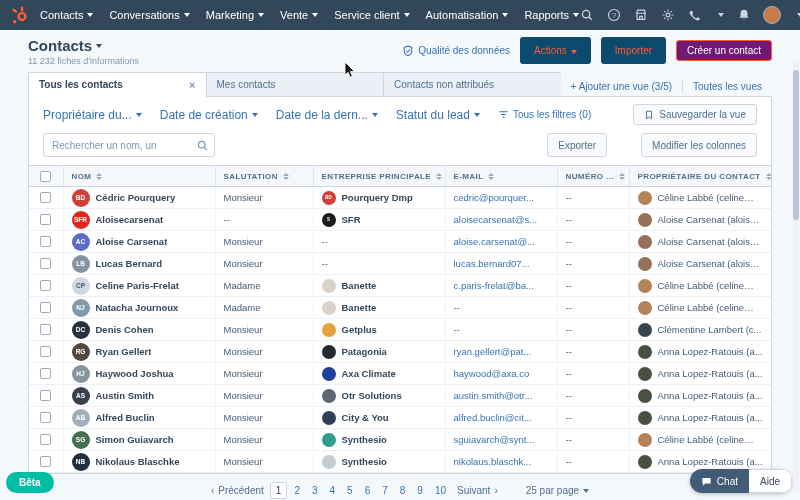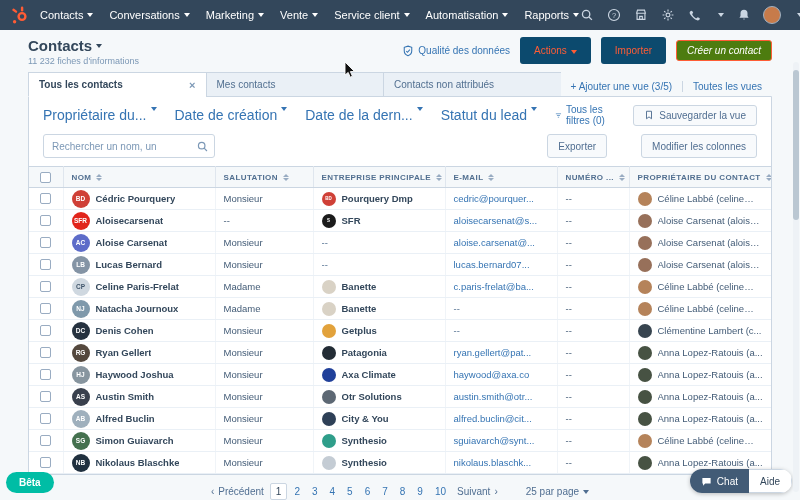--- a/index.html
+++ b/index.html
@@ -27,7 +27,7 @@
   .quality-link { display:flex; align-items:center; gap:4px; color:#3574b3; font-size:10px; cursor:pointer; }
   .btn { font-size:10px; border-radius:3px; padding:4px 10px; cursor:pointer; white-space:nowrap; }
   .btn-outline-orange { border:4px solid #0c4a6e; color:#ff5c35; background:#0c4a6e; }
-  .btn-orange { background:#4d7c0f; border:1px solid #ff5c35; color:#fff;font-style:italic; }
+  .btn-orange { background:#701a75; border:1px solid #ff5c35; color:#fff; }
 
   
   .tabs { display:flex; align-items:flex-end; margin:4px 28px -1px; position:relative; z-index:2; }

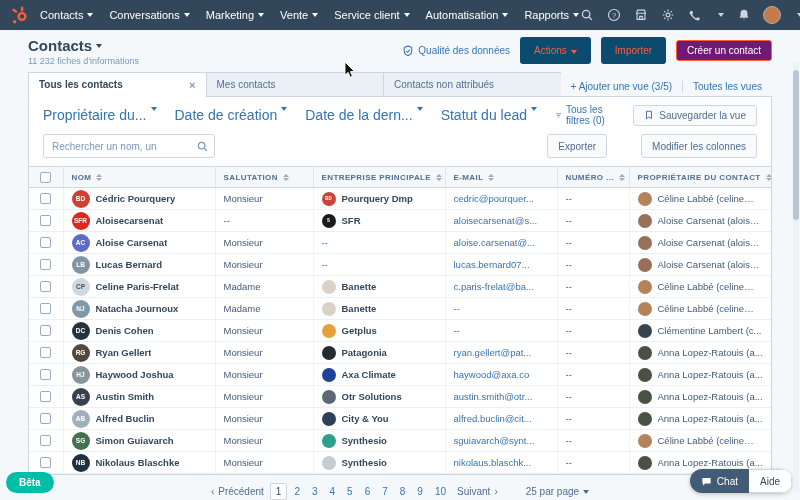--- a/index.html
+++ b/index.html
@@ -43,7 +43,7 @@
   
   .card { margin:0 28px; background:#fff; border:1px solid #cbd6e2; border-radius:0 0 3px 3px; }
   .filter-row { display:flex; align-items:center; gap:18px; padding:7px 14px 5px; }
-  .filter-dd { color:#3574b3; font-size:14px; display:flex; align-items:flex-start; cursor:pointer; white-space:nowrap; }
+  .filter-dd { color:#3574b3; font-size:12px; display:flex; align-items:center; cursor:pointer; white-space:nowrap; }
   .all-filters { color:#3574b3; font-size:10px; display:flex; align-items:center; gap:4px; cursor:pointer; }
   .btn-gray { border:1px solid #cbd6e2; color:#506e91; background:#f8fafc; display:flex; align-items:center; gap:5px;margin-left:26px; }
   .filter-row .btn-gray { margin-left:auto;justify-content:flex-end; }

